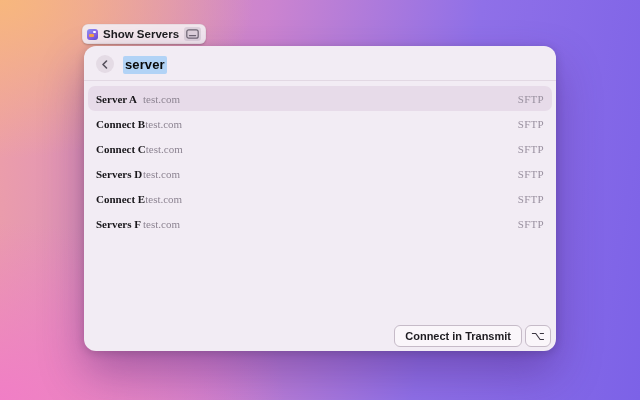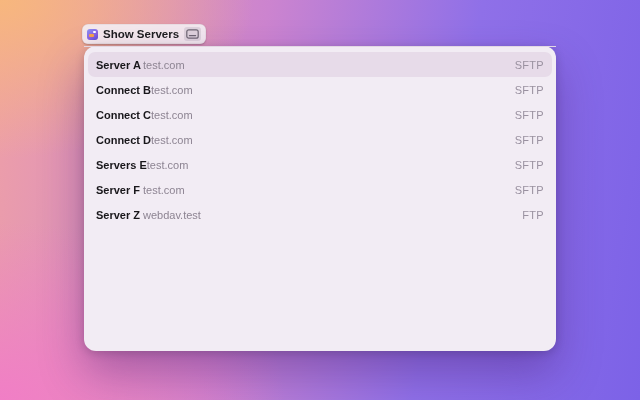--- a/index.html
+++ b/index.html
@@ -91,6 +91,16 @@
 
   <div class="panel">
 
+    <div class="searchrow">
+      <button class="backbtn">
+        <svg width="8" height="9" viewBox="0 0 8 9">
+          <polyline points="5.5,1 2,4.5 5.5,8" fill="none" stroke="#55505c" stroke-width="1.6" stroke-linecap="round" stroke-linejoin="round"></polyline>
+        </svg>
+      </button>
+      <div class="searchtext">
+        <span class="sel">server</span>
+      </div>
+    </div>
 
     <div class="divider"></div>
 

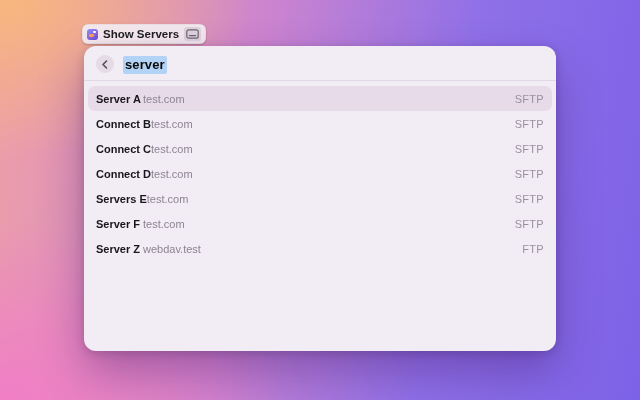--- a/index.html
+++ b/index.html
@@ -54,7 +54,7 @@
   .list{padding:5px 4px 0 4px;}
   .row{
     display:flex;align-items:center;height:25px;padding:0 8px;
-    border-radius:7px;font-size:11px;cursor:default;
+    border-radius:7px;font-size:11px;cursor:default;font-family:Liberation Serif, serif;
   }
   .row.selected{background:#e7dbe9;}
   .rname{font-weight:700;color:#19171b;flex:0 0 47px;white-space:nowrap;}

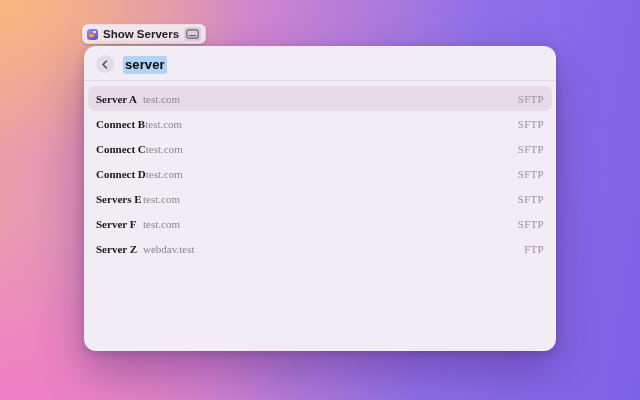--- a/index.html
+++ b/index.html
@@ -121,7 +121,7 @@
         <span class="rproto">SFTP</span>
       </div>
       <div class="row">
-        <span class="rname">Connect D</span>
+        <span class="rname">Servers D</span>
         <span class="rhost">test.com</span>
         <span class="rproto">SFTP</span>
       </div>

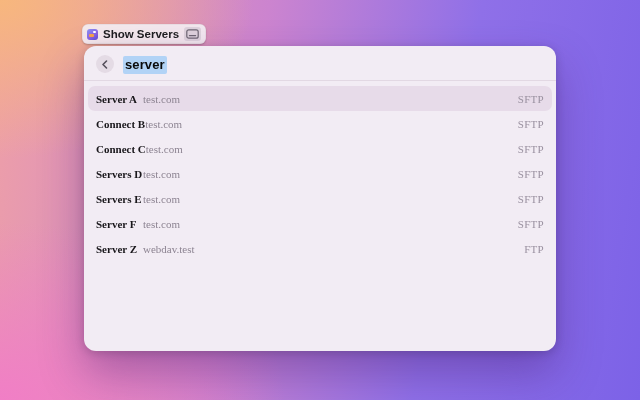--- a/index.html
+++ b/index.html
@@ -126,7 +126,7 @@
         <span class="rproto">SFTP</span>
       </div>
       <div class="row">
-        <span class="rname">Servers E</span>
+        <span class="rname">Connect E</span>
         <span class="rhost">test.com</span>
         <span class="rproto">SFTP</span>
       </div>

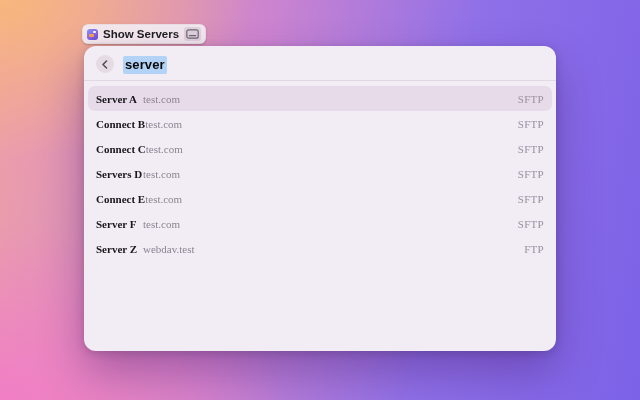--- a/index.html
+++ b/index.html
@@ -131,7 +131,7 @@
         <span class="rproto">SFTP</span>
       </div>
       <div class="row">
-        <span class="rname">Server F</span>
+        <span class="rname">Servers F</span>
         <span class="rhost">test.com</span>
         <span class="rproto">SFTP</span>
       </div>

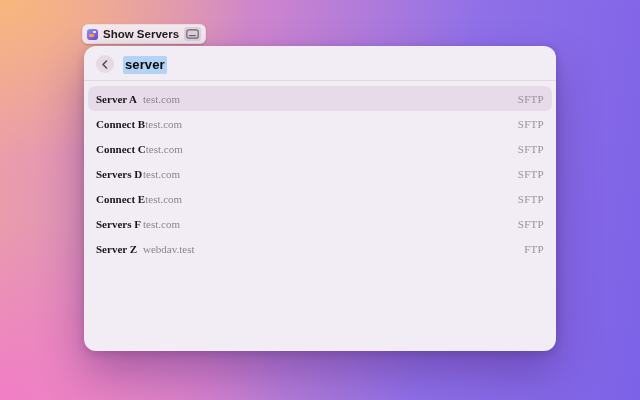--- a/index.html
+++ b/index.html
@@ -135,11 +135,6 @@
         <span class="rhost">test.com</span>
         <span class="rproto">SFTP</span>
       </div>
-      <div class="row">
-        <span class="rname">Server Z</span>
-        <span class="rhost">webdav.test</span>
-        <span class="rproto">FTP</span>
-      </div>
     </div>
 
 

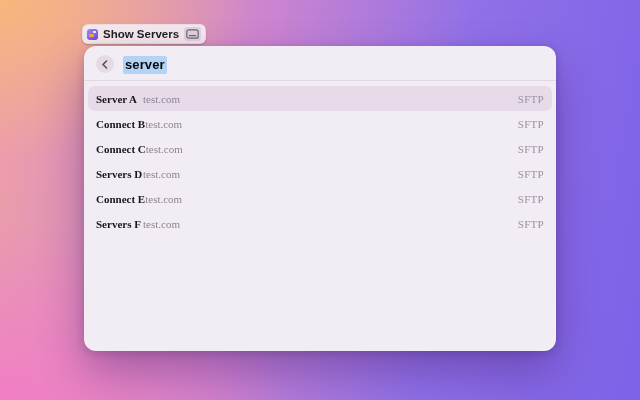--- a/index.html
+++ b/index.html
@@ -137,6 +137,12 @@
       </div>
     </div>
 
+    <div class="actionbar">
+      <button class="connect">Connect in Transmit</button>
+      <button class="keyhint">
+        <span>⌥</span>
+      </button>
+    </div>
 
   </div>
 </div>

